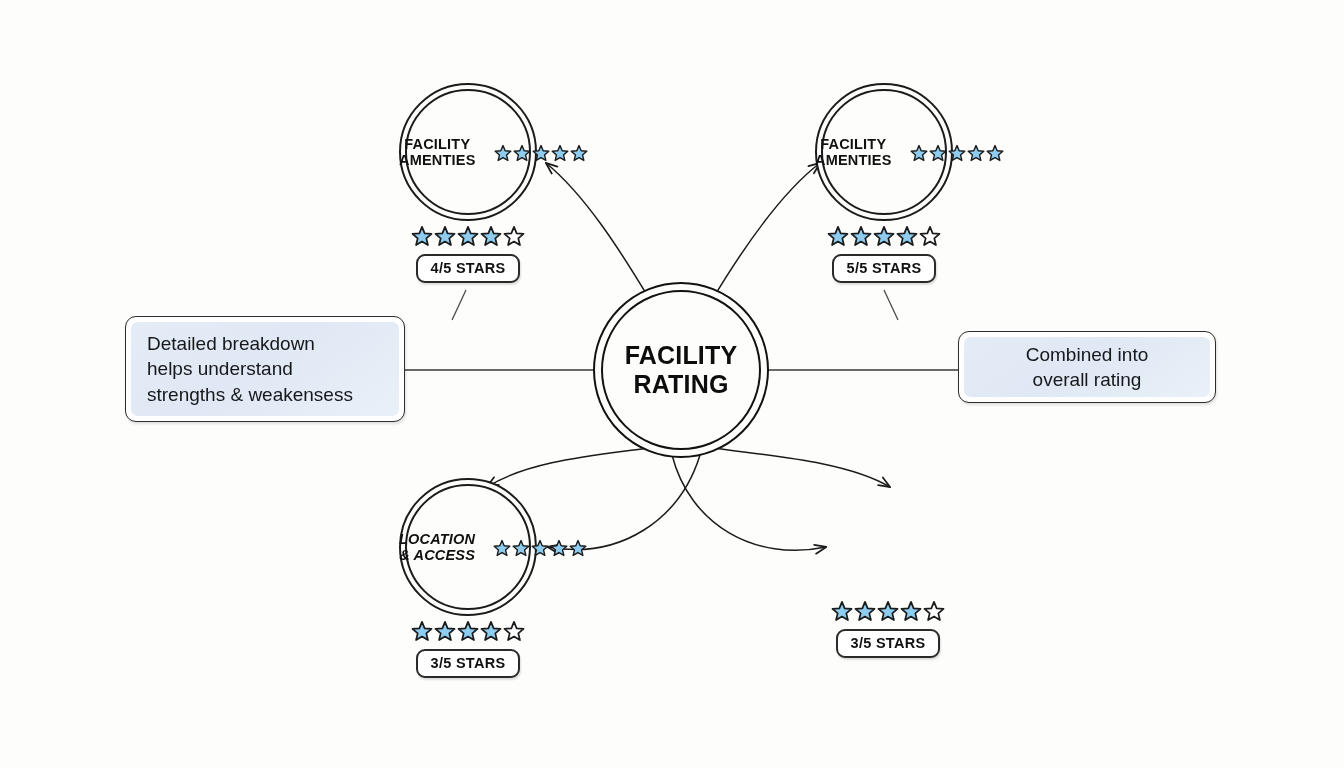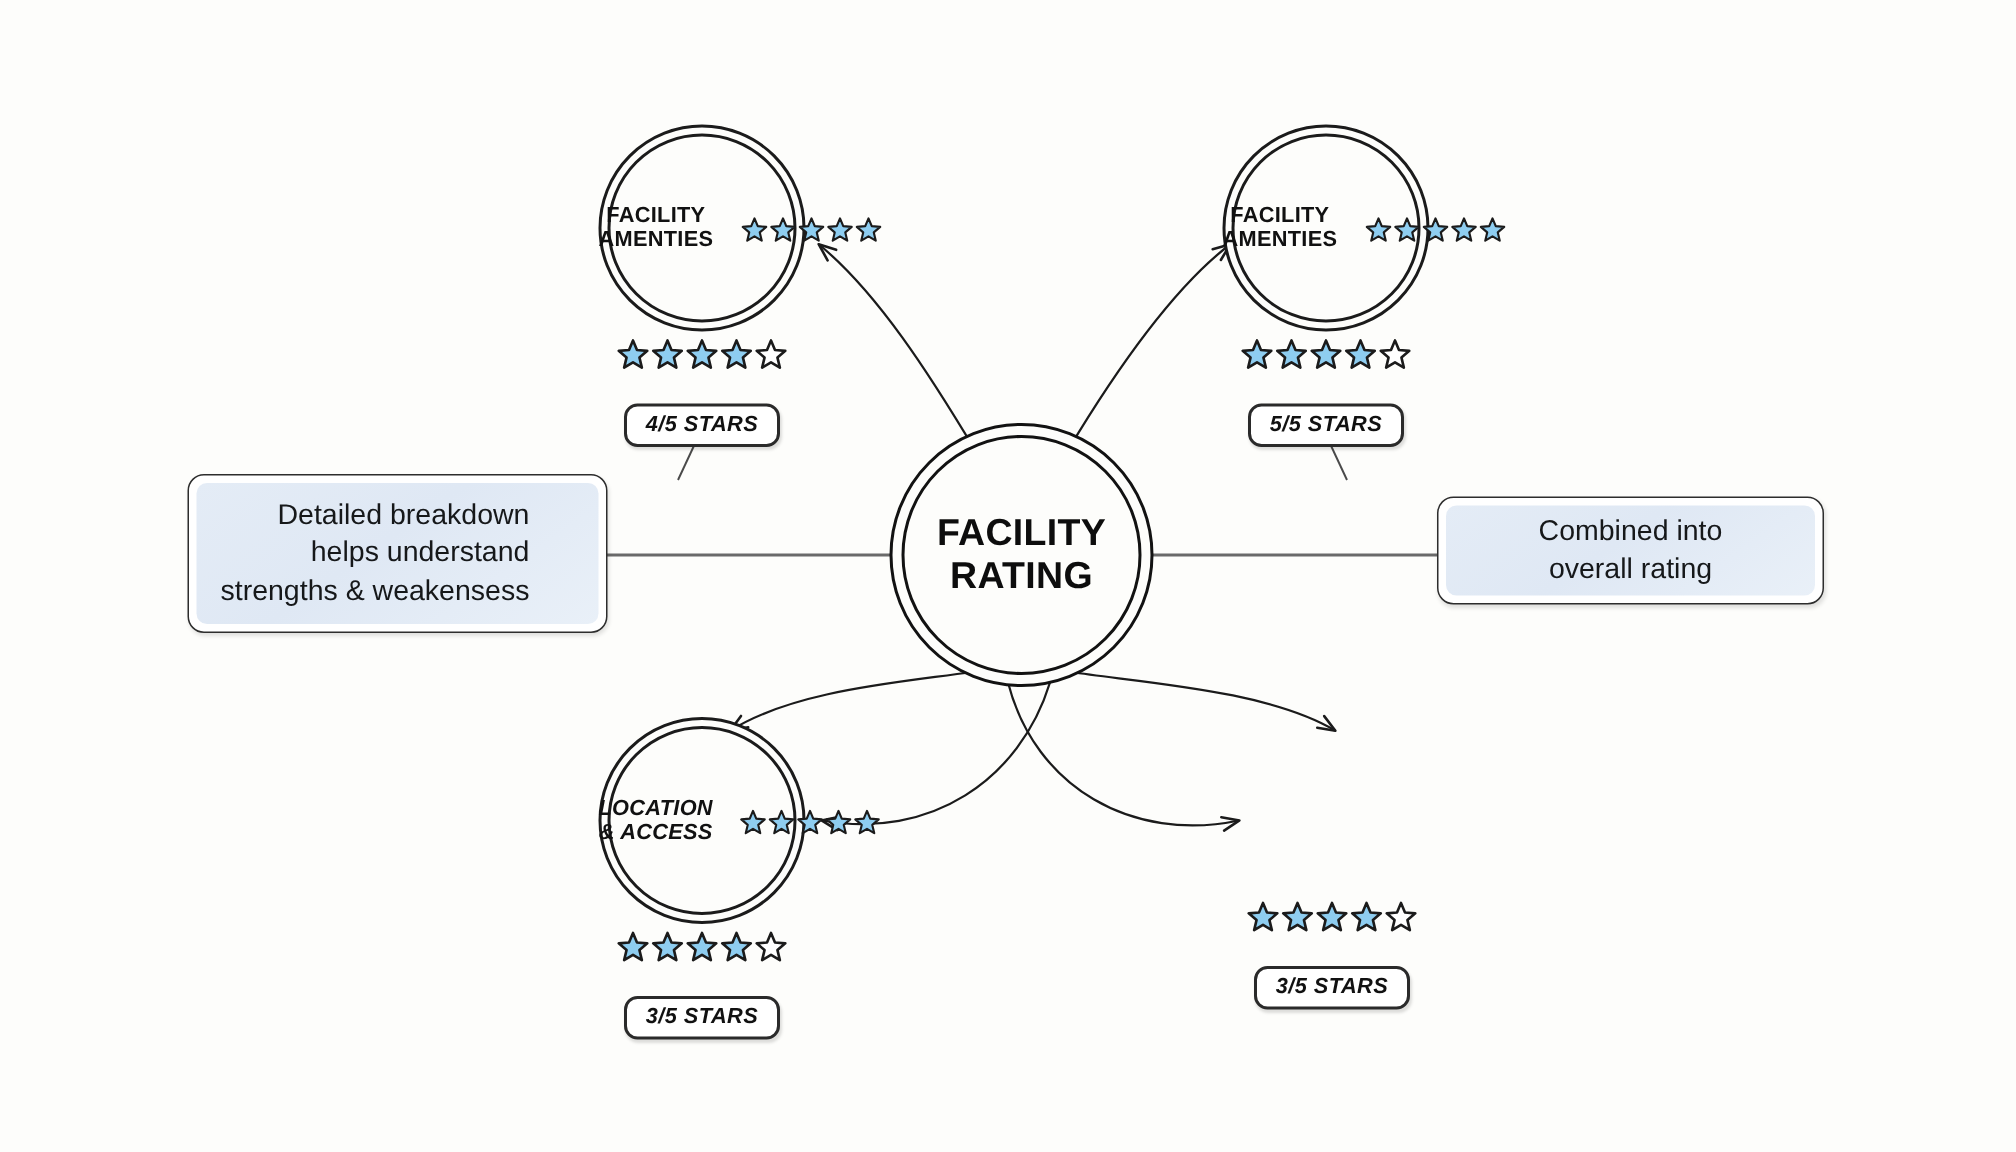--- a/index.html
+++ b/index.html
@@ -42,7 +42,7 @@
   .star{display:block;}
 
   
-  .meta{position:absolute;display:flex;flex-direction:column;align-items:center;gap:22px;font-style:italic;}
+  .meta{position:absolute;display:flex;flex-direction:column;align-items:center;gap:7px;}
   .pill{
     background:#ffffff;border:2px solid #2a2a2a;border-radius:9px;
     padding:4px 13px 5px;font-size:14.5px;font-weight:600;color:#111;

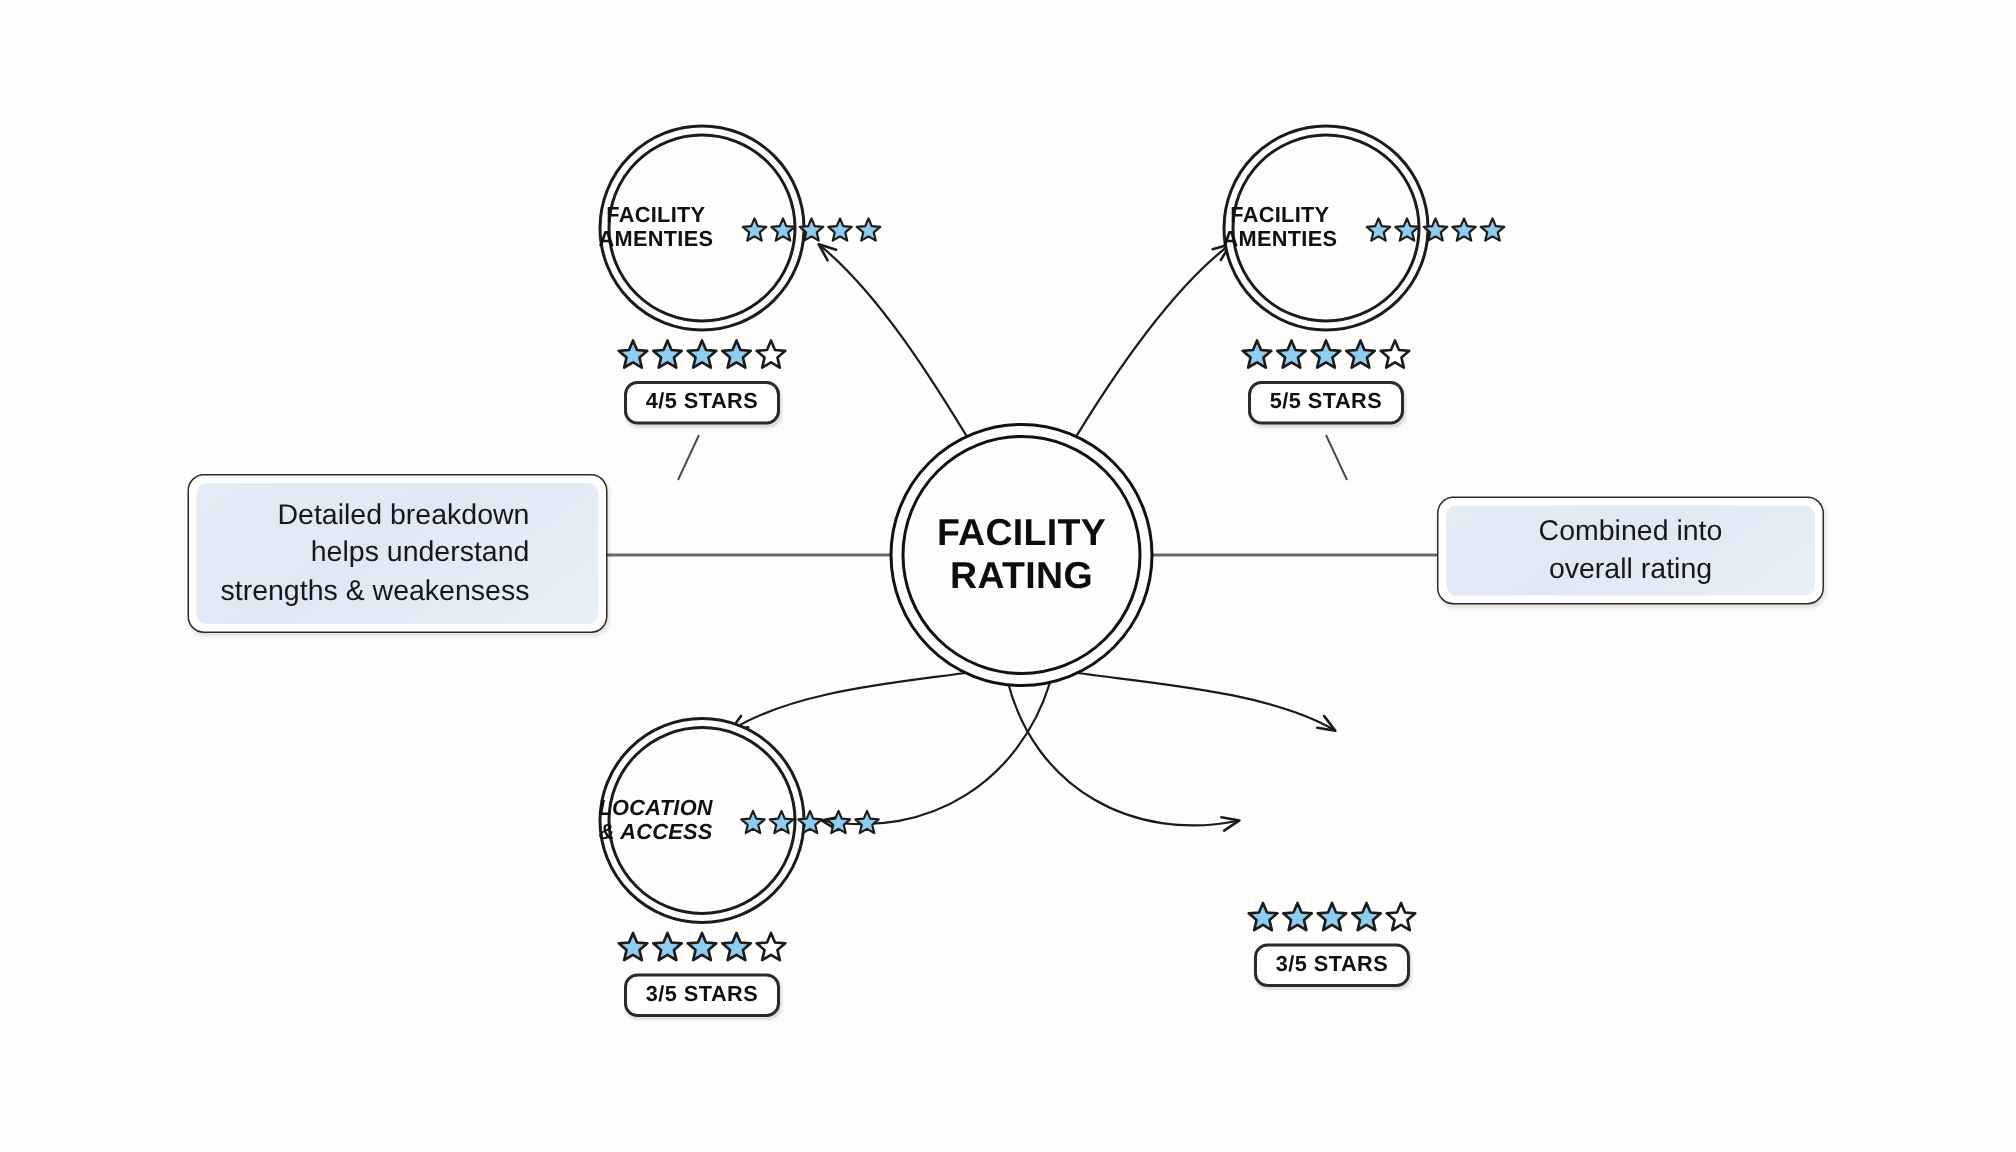--- a/index.html
+++ b/index.html
@@ -282,7 +282,7 @@
     <div class="pill">3/5 STARS</div>
   </div>
 
-  <div class="callout" style="left:125px;top:316px;width:280px;height:106px;text-align:right;">
+  <div class="callout" style="left:125px;top:316px;width:280px;height:106px;">
     <div class="fill">
       <div class="txt">Detailed breakdown
 helps understand

